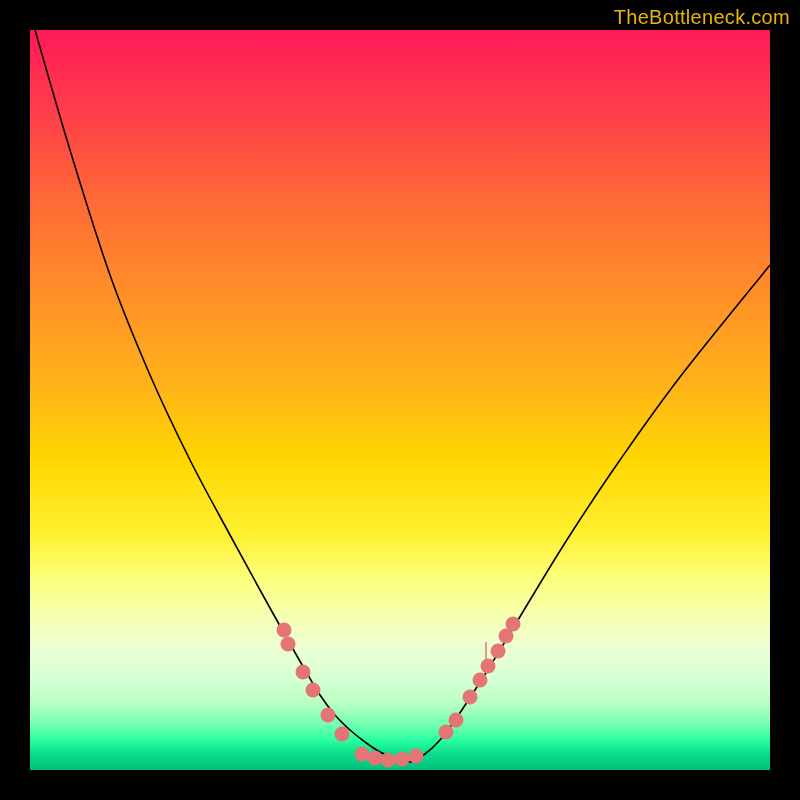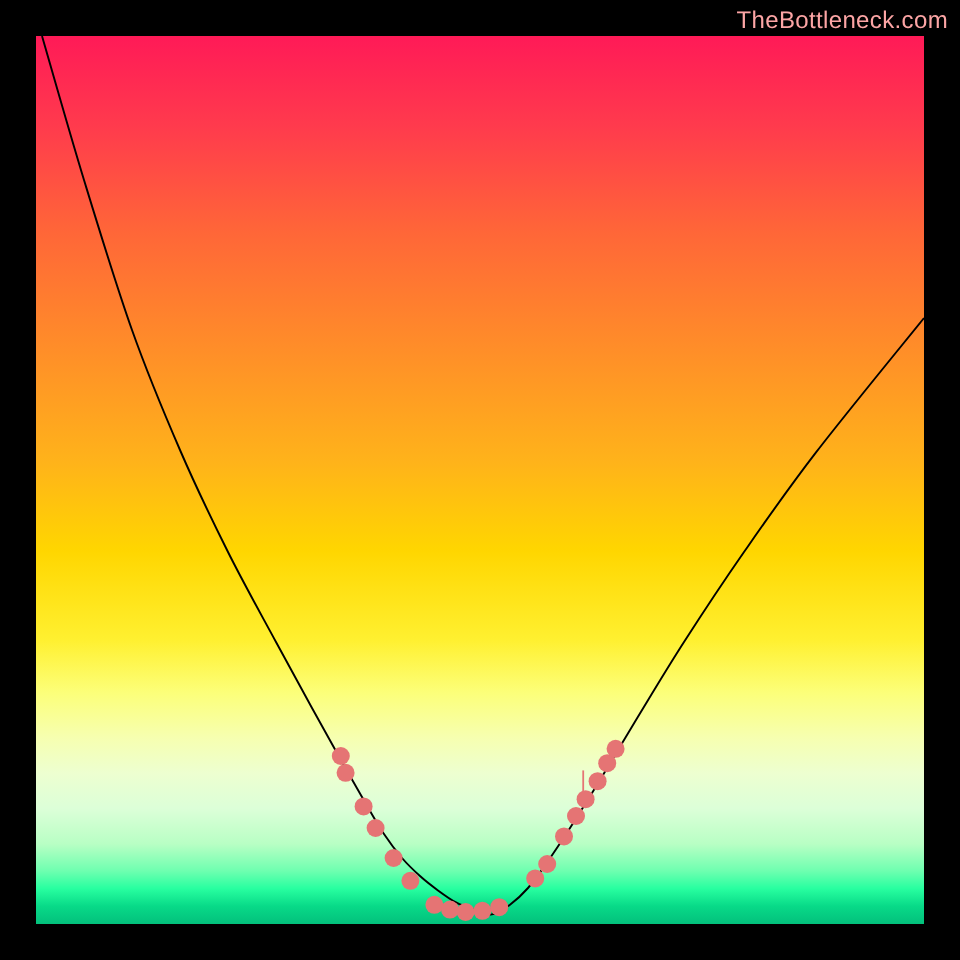--- a/index.html
+++ b/index.html
@@ -52,7 +52,7 @@
     position: absolute;
     top: 6px;
     right: 10px;
-    color: #fca5a5;
+    color: #eab308;
     font-size: 20px;
     font-weight: 500;
     letter-spacing: 0.3px;

